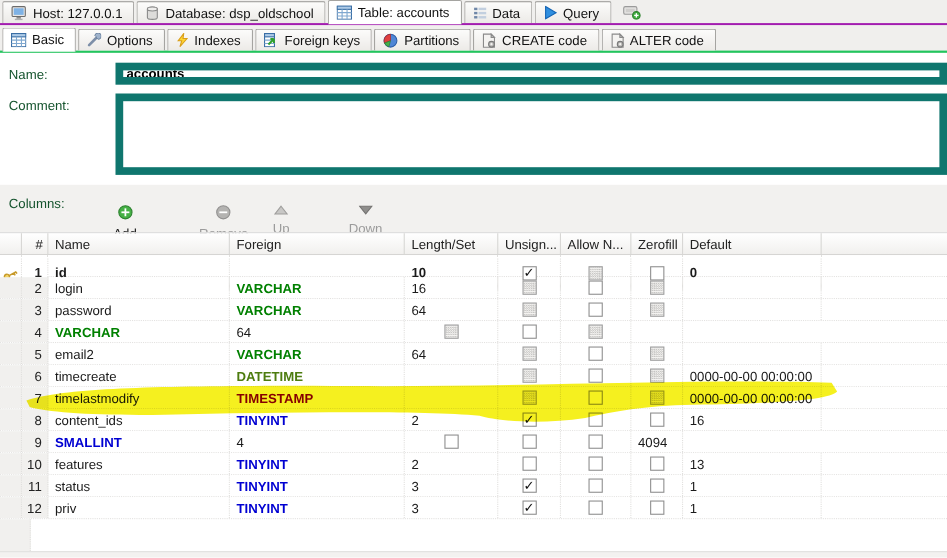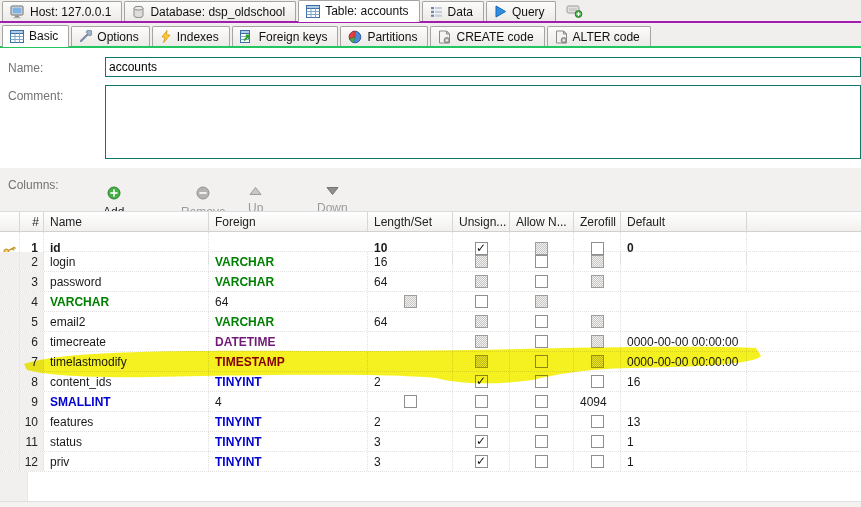--- a/index.html
+++ b/index.html
@@ -23,7 +23,7 @@
   .tool-lone { display:inline-flex; align-items:center; height:20px; padding:0 4px; margin-left:4px; }
 
   
-  .form-label { position:absolute; left:8px; color:#737373; }
+  .form-label { position:absolute; left:8px; color:#14532d; }
   .txt-input {
     position:absolute; left:105px; width:756px; border:1px solid #0f766e; background:#fff;
     font-family:inherit; font-size:12px; padding:0 3px; color:#000; outline:none;

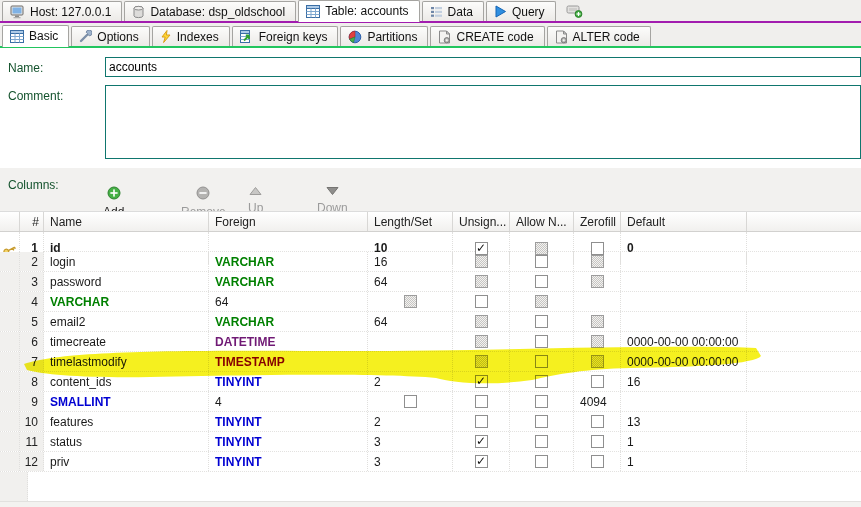--- a/index.html
+++ b/index.html
@@ -25,8 +25,8 @@
   
   .form-label { position:absolute; left:8px; color:#14532d; }
   .txt-input {
-    position:absolute; left:105px; width:756px; border:1px solid #0f766e; background:#fff;
-    font-family:inherit; font-size:12px; padding:0 3px; color:#000; outline:none;
+    position:absolute; left:105px; width:756px; border:7px solid #0f766e; background:#fff;
+    font-family:inherit; font-size:12px; padding:0 3px; color:#000; outline:none;font-weight:bold;
   }
   #name-input { top:57px; height:20px; }
   #comment-input { top:85px; height:74px; resize:none; padding-top:2px; }

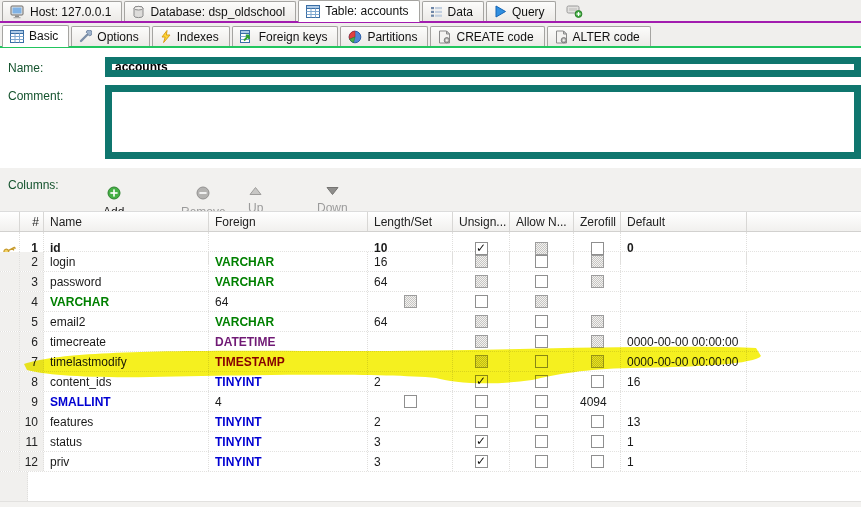--- a/index.html
+++ b/index.html
@@ -368,7 +368,7 @@
         <div class="c gutter"></div>
         <div class="c num">6</div>
         <div class="c name">timecreate</div>
-        <div class="c type b" style="color: #701a75;">DATETIME</div>
+        <div class="c type b" style="color: #4d7c0f;">DATETIME</div>
         <div class="c len"></div>
         <div class="c cbc">
           <div class="cb cb-disabled"></div>

